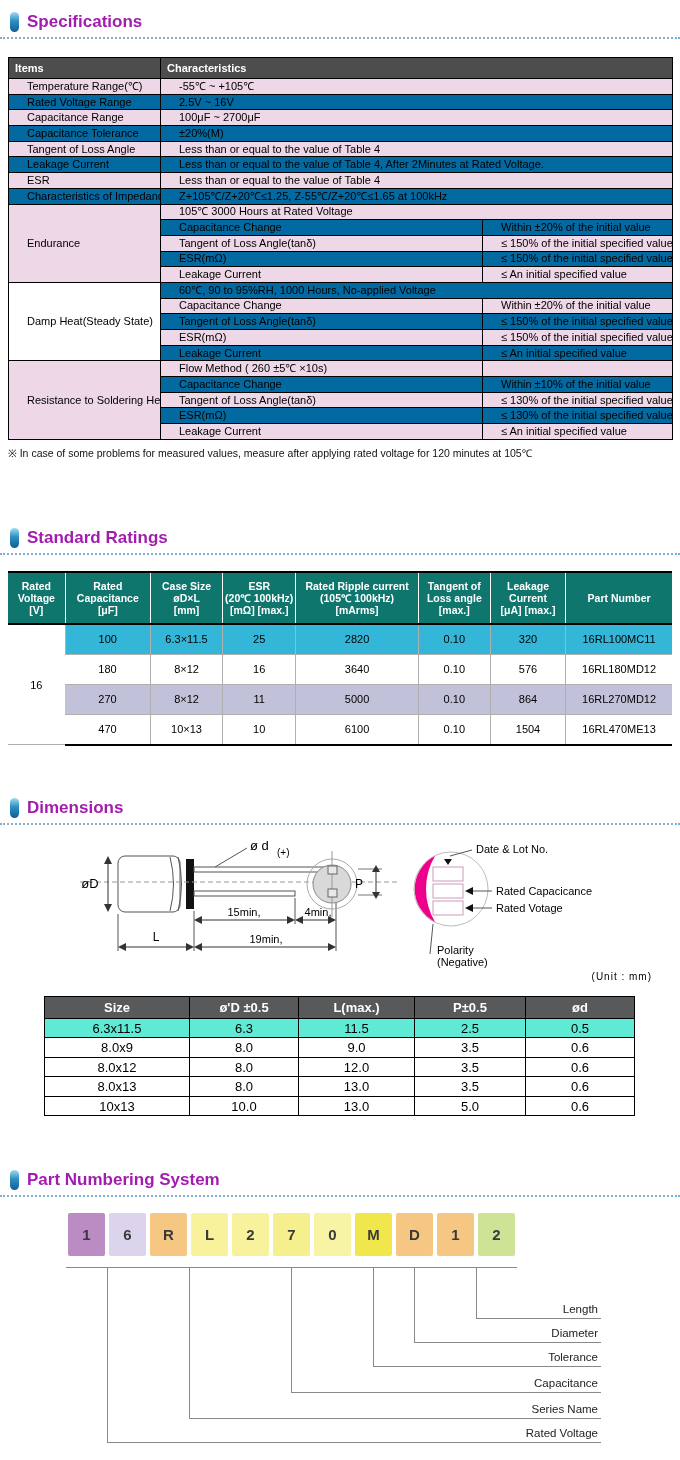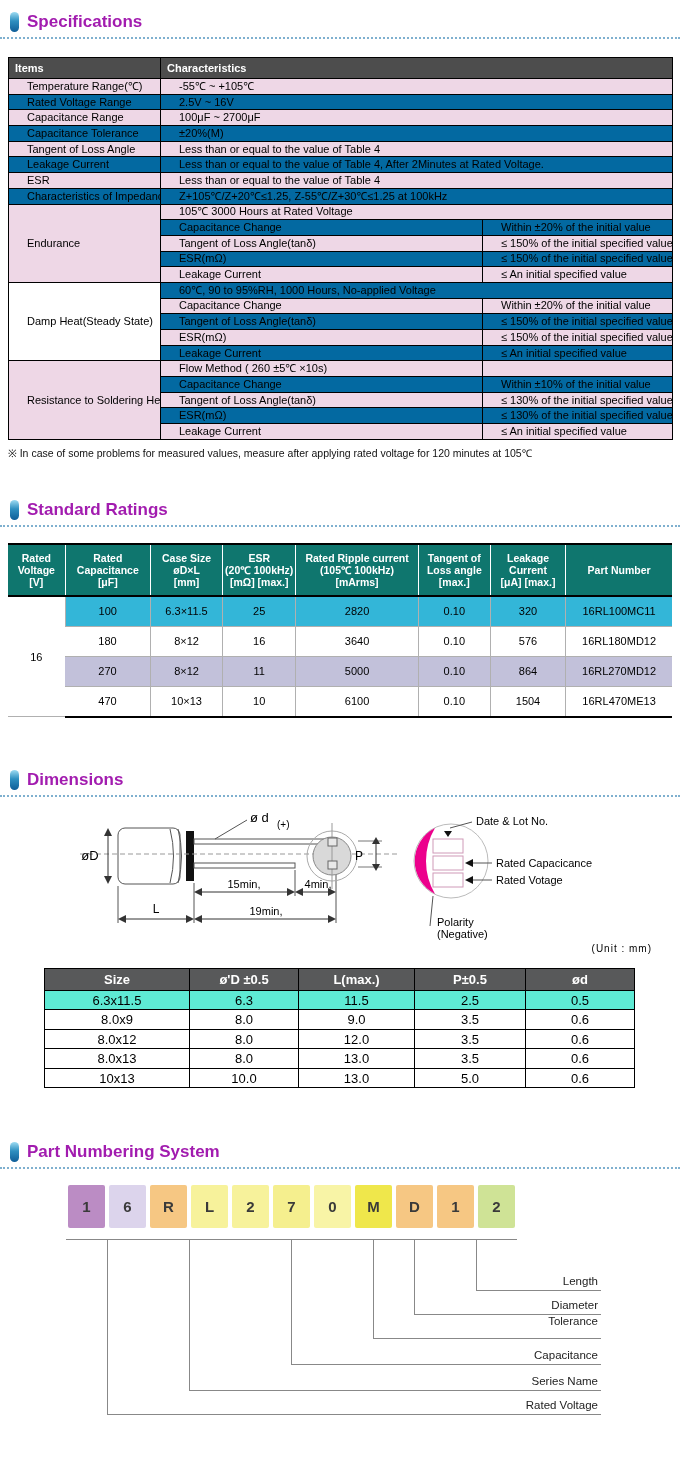--- a/index.html
+++ b/index.html
@@ -109,7 +109,7 @@
       </tr>
   <tr class="w">
         <td>Characteristics of Impedance Ratio</td>
-        <td colspan="2">Z+105℃/Z+20℃≤1.25, Z-55℃/Z+30℃≤1.25  at 100kHz</td>
+        <td colspan="2">Z+105℃/Z+20℃≤1.25, Z-55℃/Z+20℃≤1.65  at 100kHz</td>
       </tr>
 
   <tr class="p">

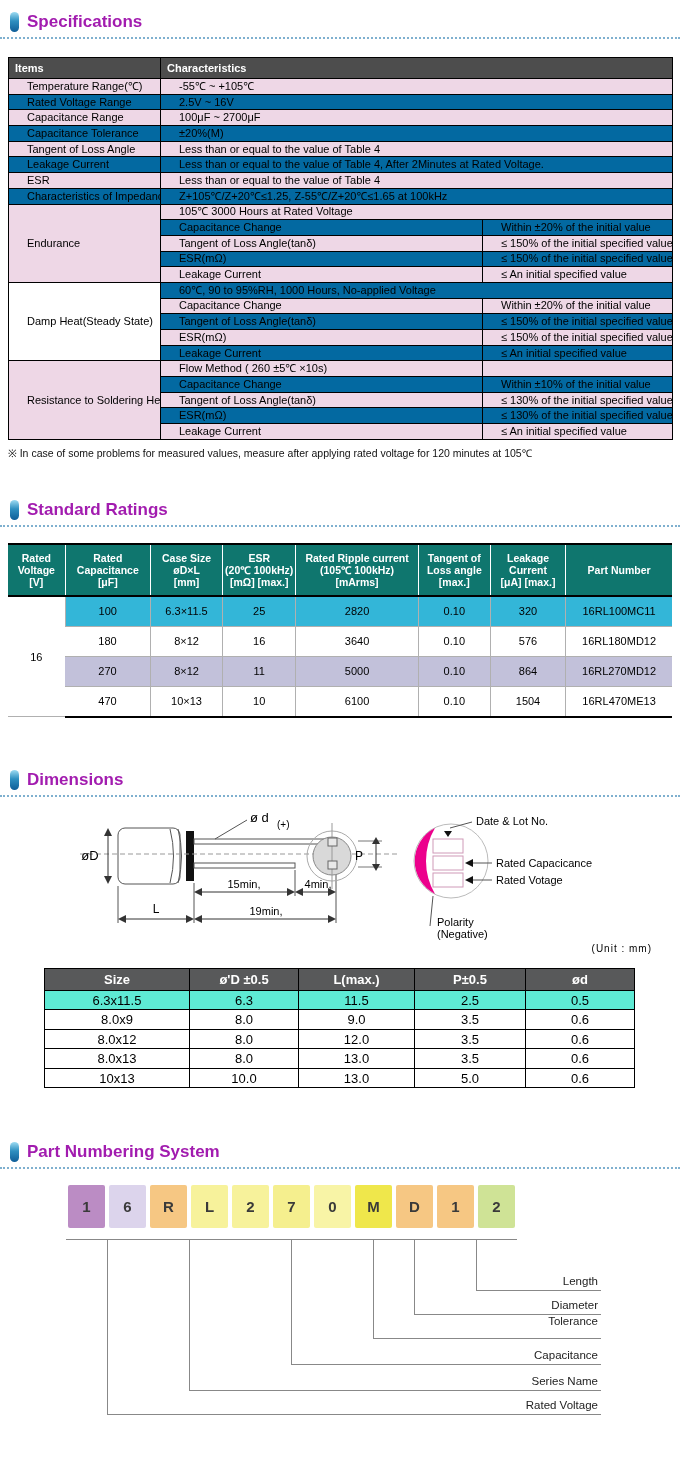--- a/index.html
+++ b/index.html
@@ -179,7 +179,7 @@
   </table>
 <div class="footnote">※ In case of some problems for measured values, measure after applying rated voltage for 120 minutes at 105℃</div>
 
-<div class="section-title" style="margin-top:40px;">
+<div class="section-title" style="margin-top:68px;">
   <div class="pill"></div>
   <div class="title-text">Standard Ratings</div>
 </div>

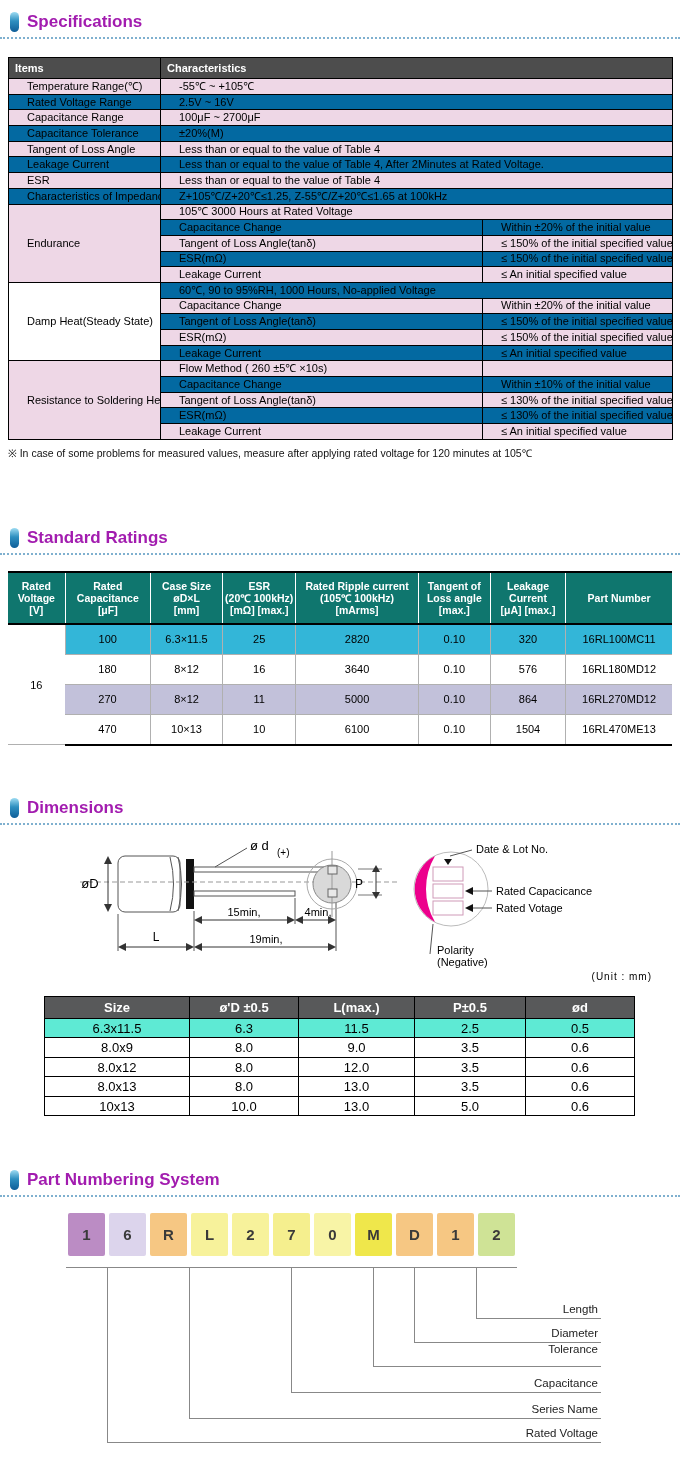--- a/index.html
+++ b/index.html
@@ -444,7 +444,7 @@
 
   <div class="pn-label" style="top:106px">Length</div>
   <div class="pn-label" style="top:130px">Diameter</div>
-  <div class="pn-label" style="top:146px">Tolerance</div>
+  <div class="pn-label" style="top:154px">Tolerance</div>
   <div class="pn-label" style="top:180px">Capacitance</div>
   <div class="pn-label" style="top:206px">Series Name</div>
   <div class="pn-label" style="top:230px">Rated Voltage</div>

